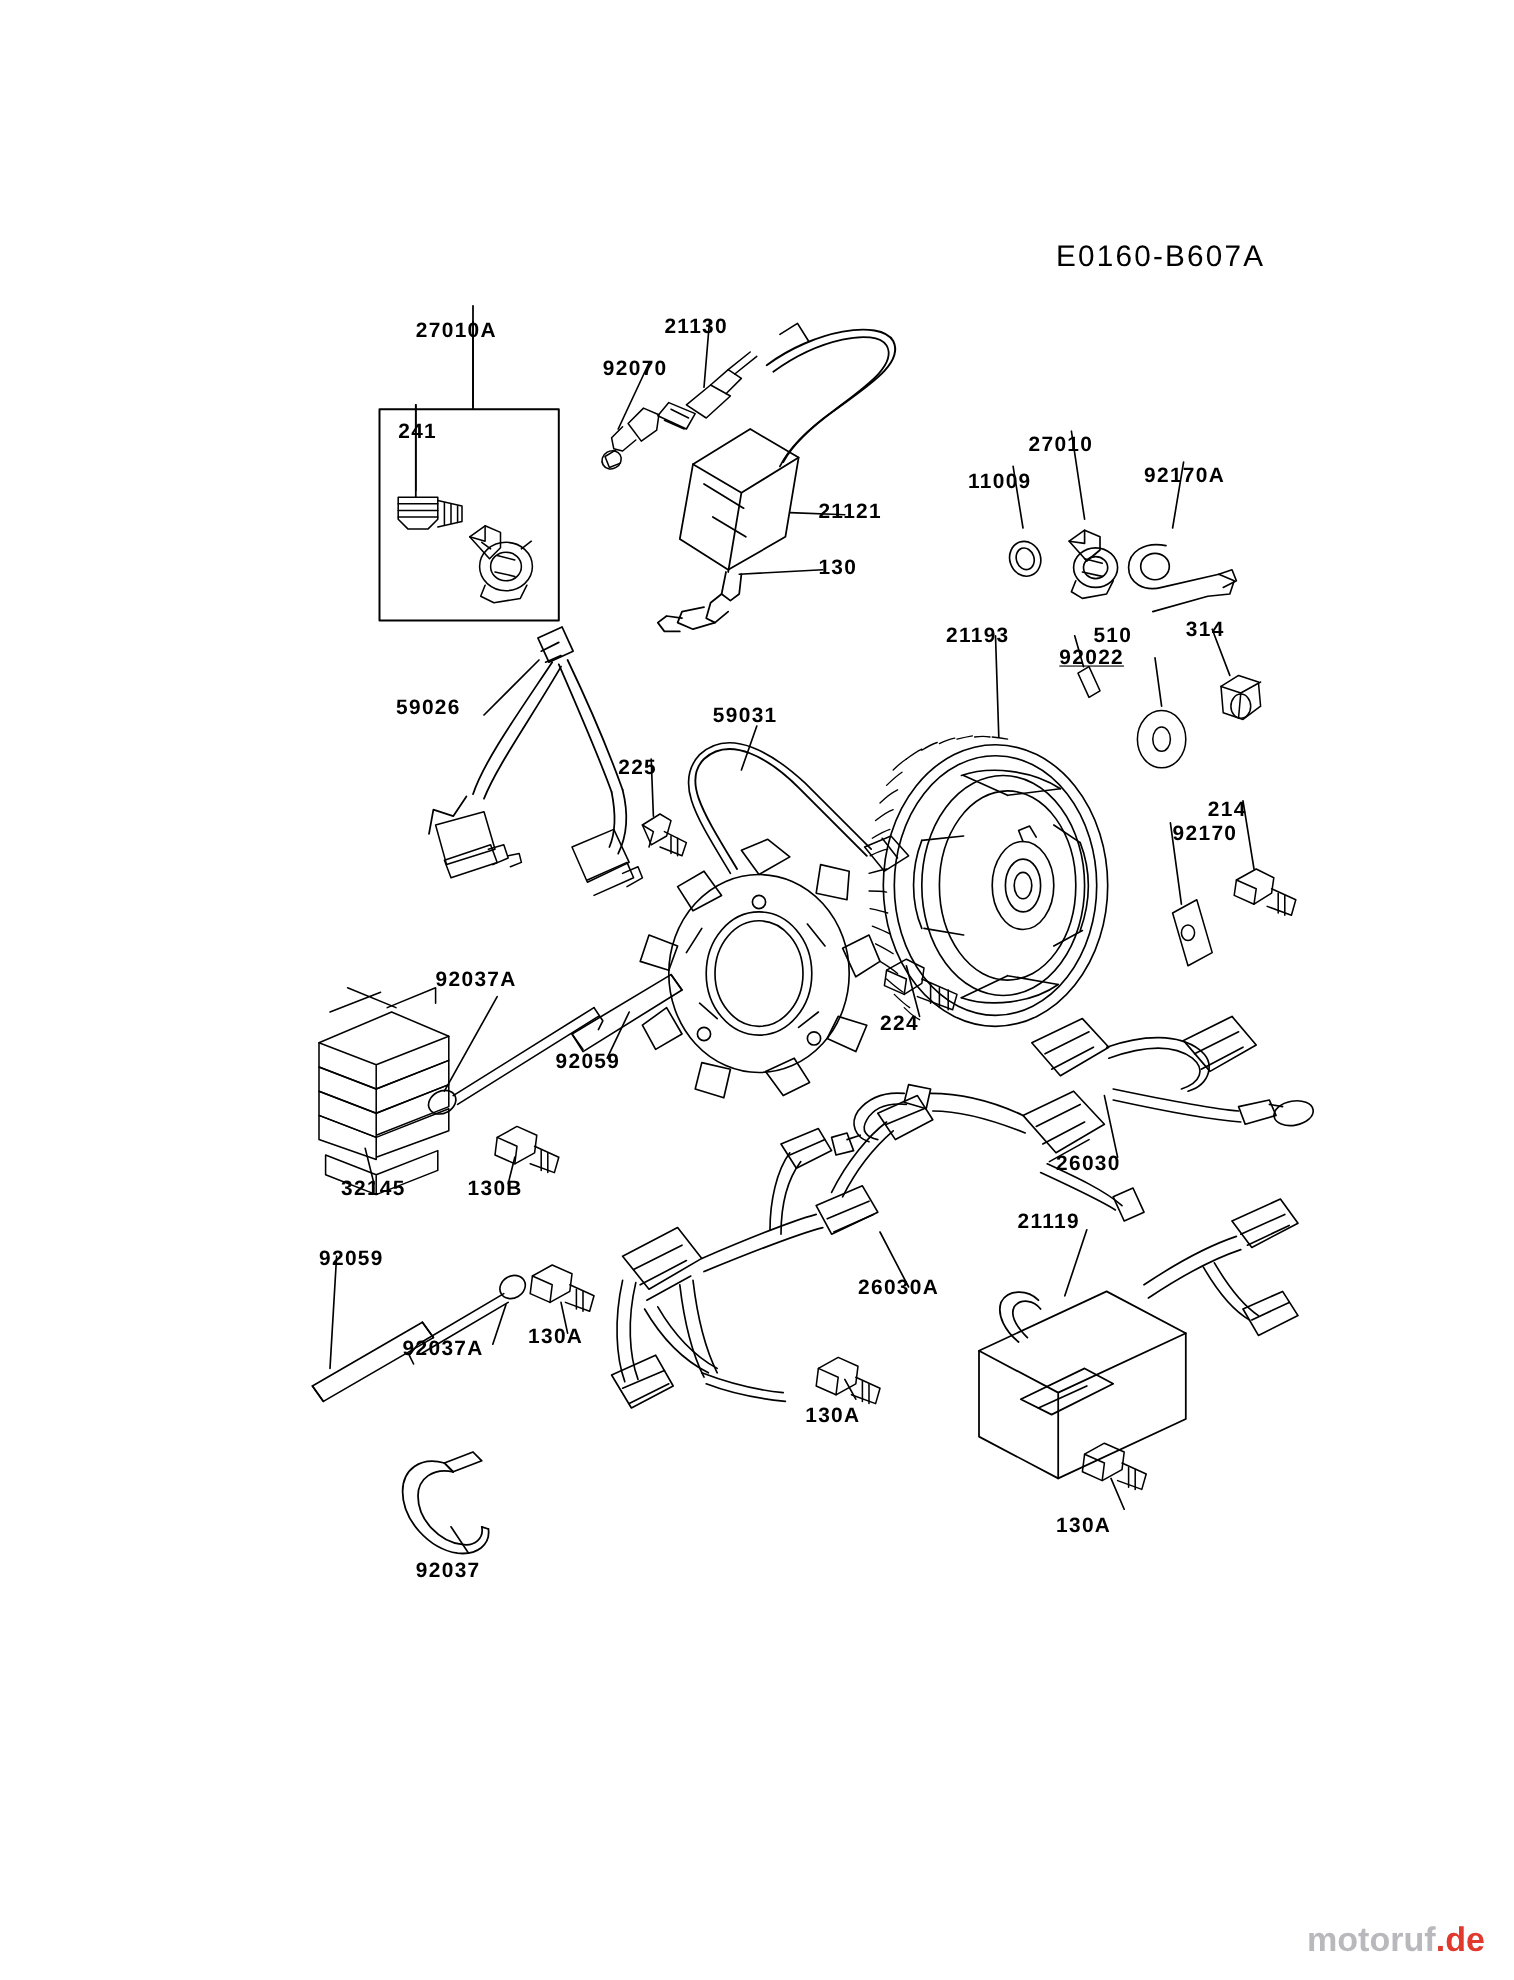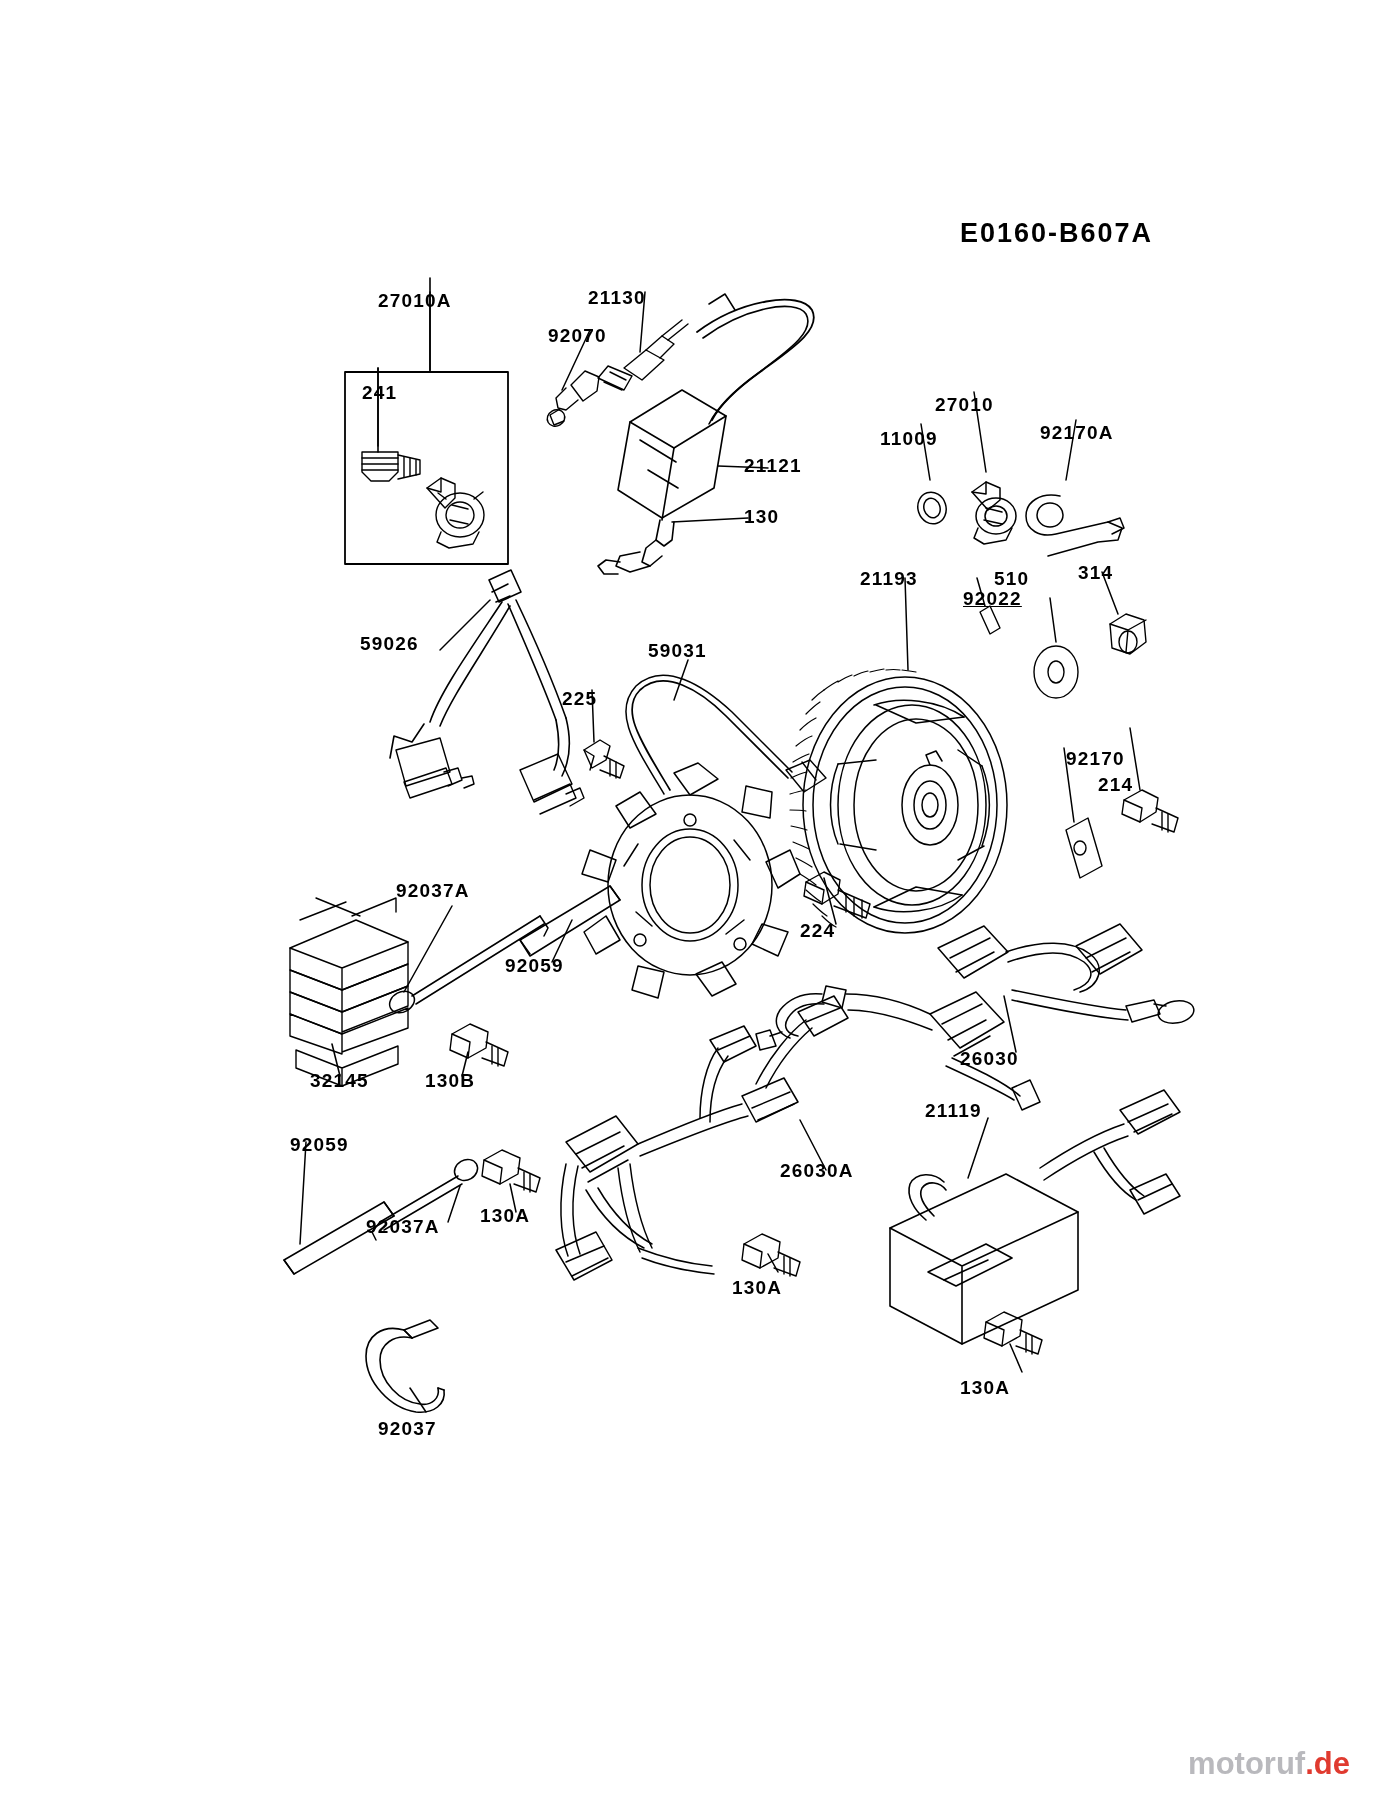--- a/index.html
+++ b/index.html
@@ -35,7 +35,7 @@
     position: absolute;
     font-family: "Liberation Sans", sans-serif;
     font-size: 27px;
-    font-weight: bold;
+    font-weight: normal;
     letter-spacing: 2px;
     color: #000;
     white-space: nowrap;

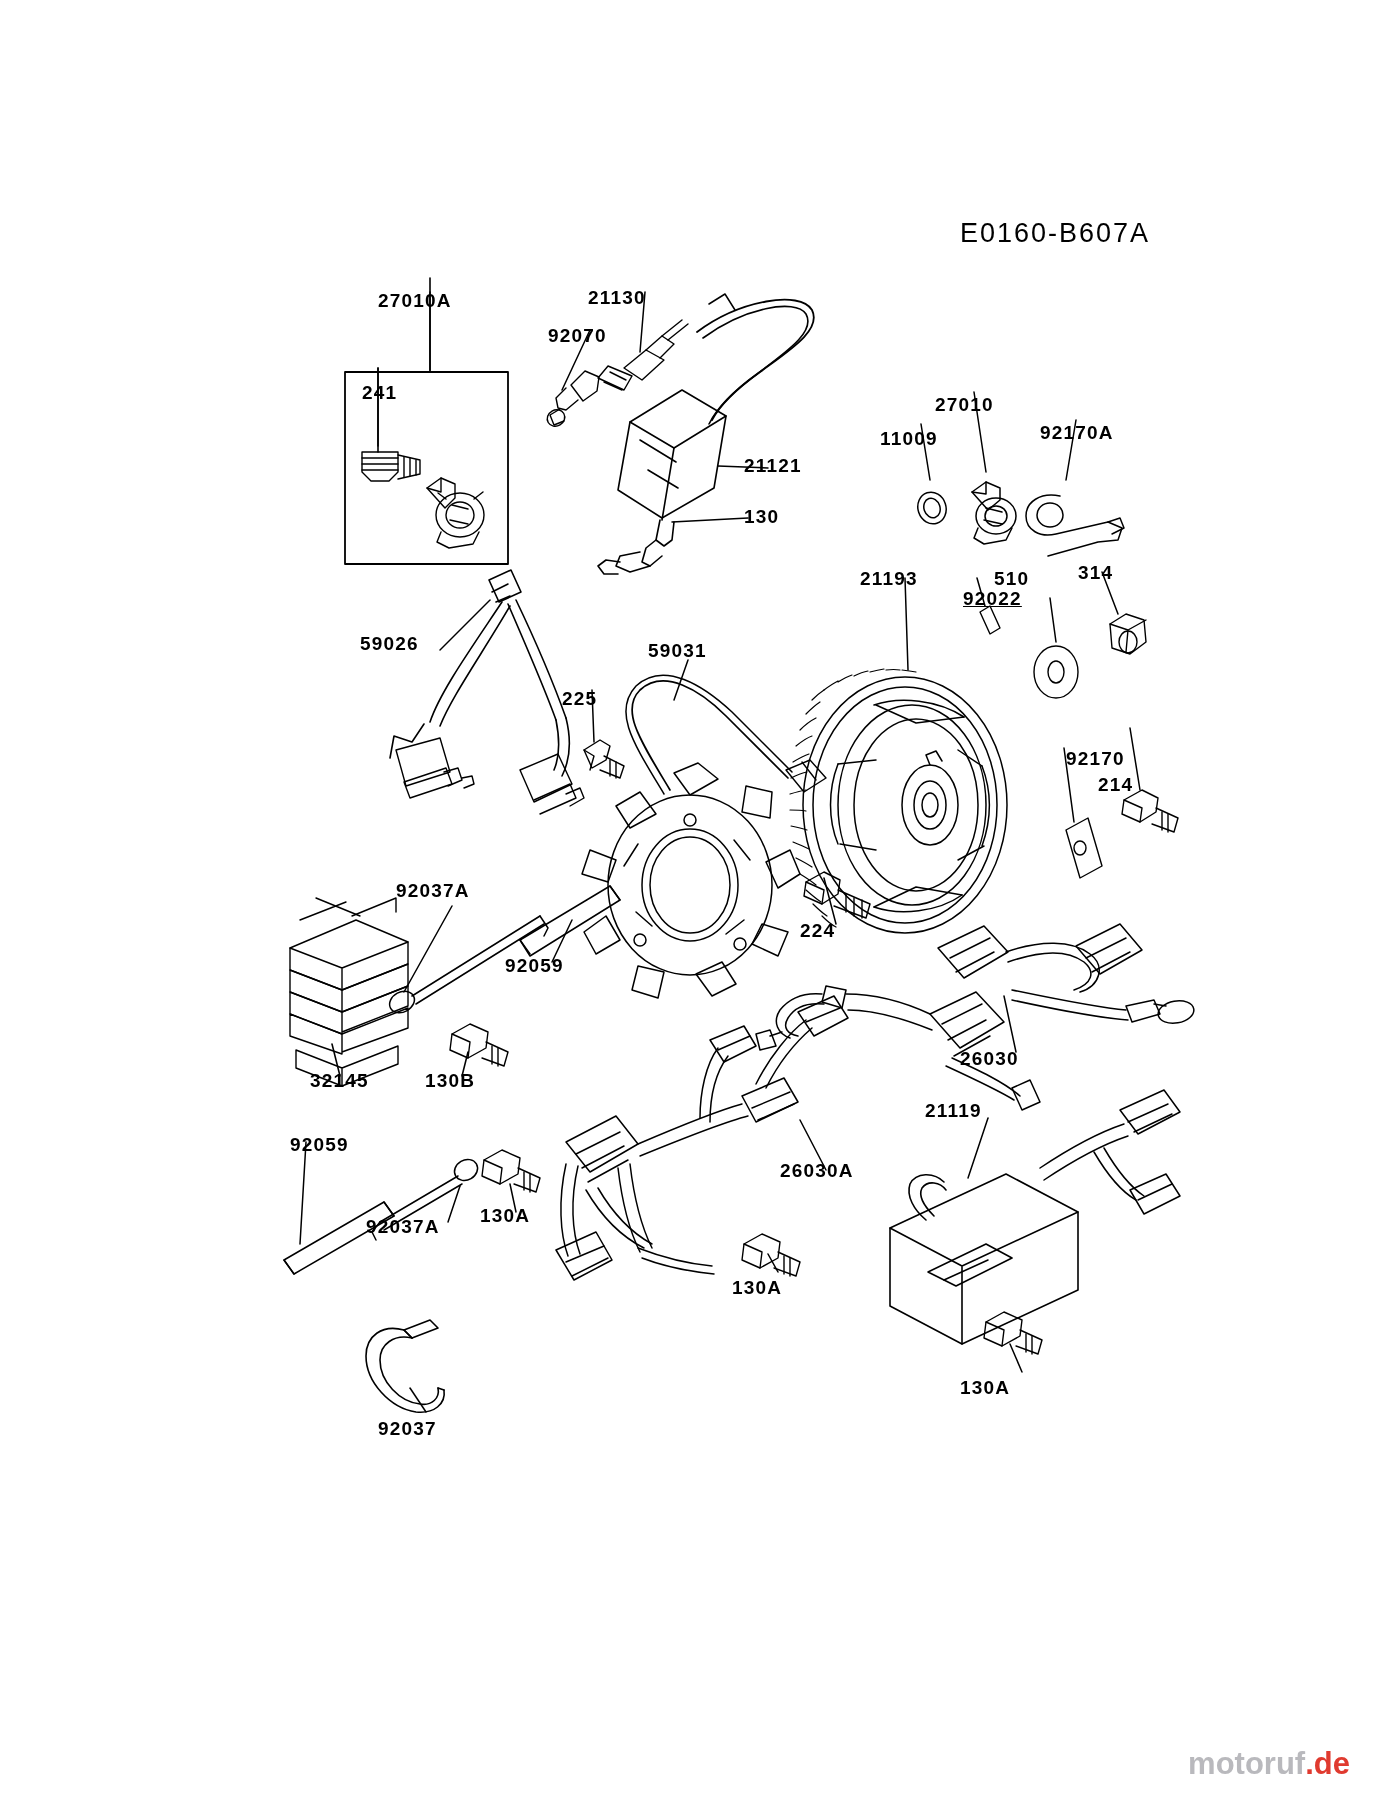--- a/index.html
+++ b/index.html
@@ -430,7 +430,7 @@
   <div class="label" style="left:378px; top:290px;">27010A</div>
   <div class="label" style="left:362px; top:382px;">241</div>
   <div class="label" style="left:548px; top:325px;">92070</div>
-  <div class="label" style="left:588px; top:287px;">21130</div>
+  <div class="label" style="left:604px; top:287px;">21130</div>
   <div class="label" style="left:744px; top:455px;">21121</div>
   <div class="label" style="left:744px; top:506px;">130</div>
   <div class="label" style="left:880px; top:428px;">11009</div>

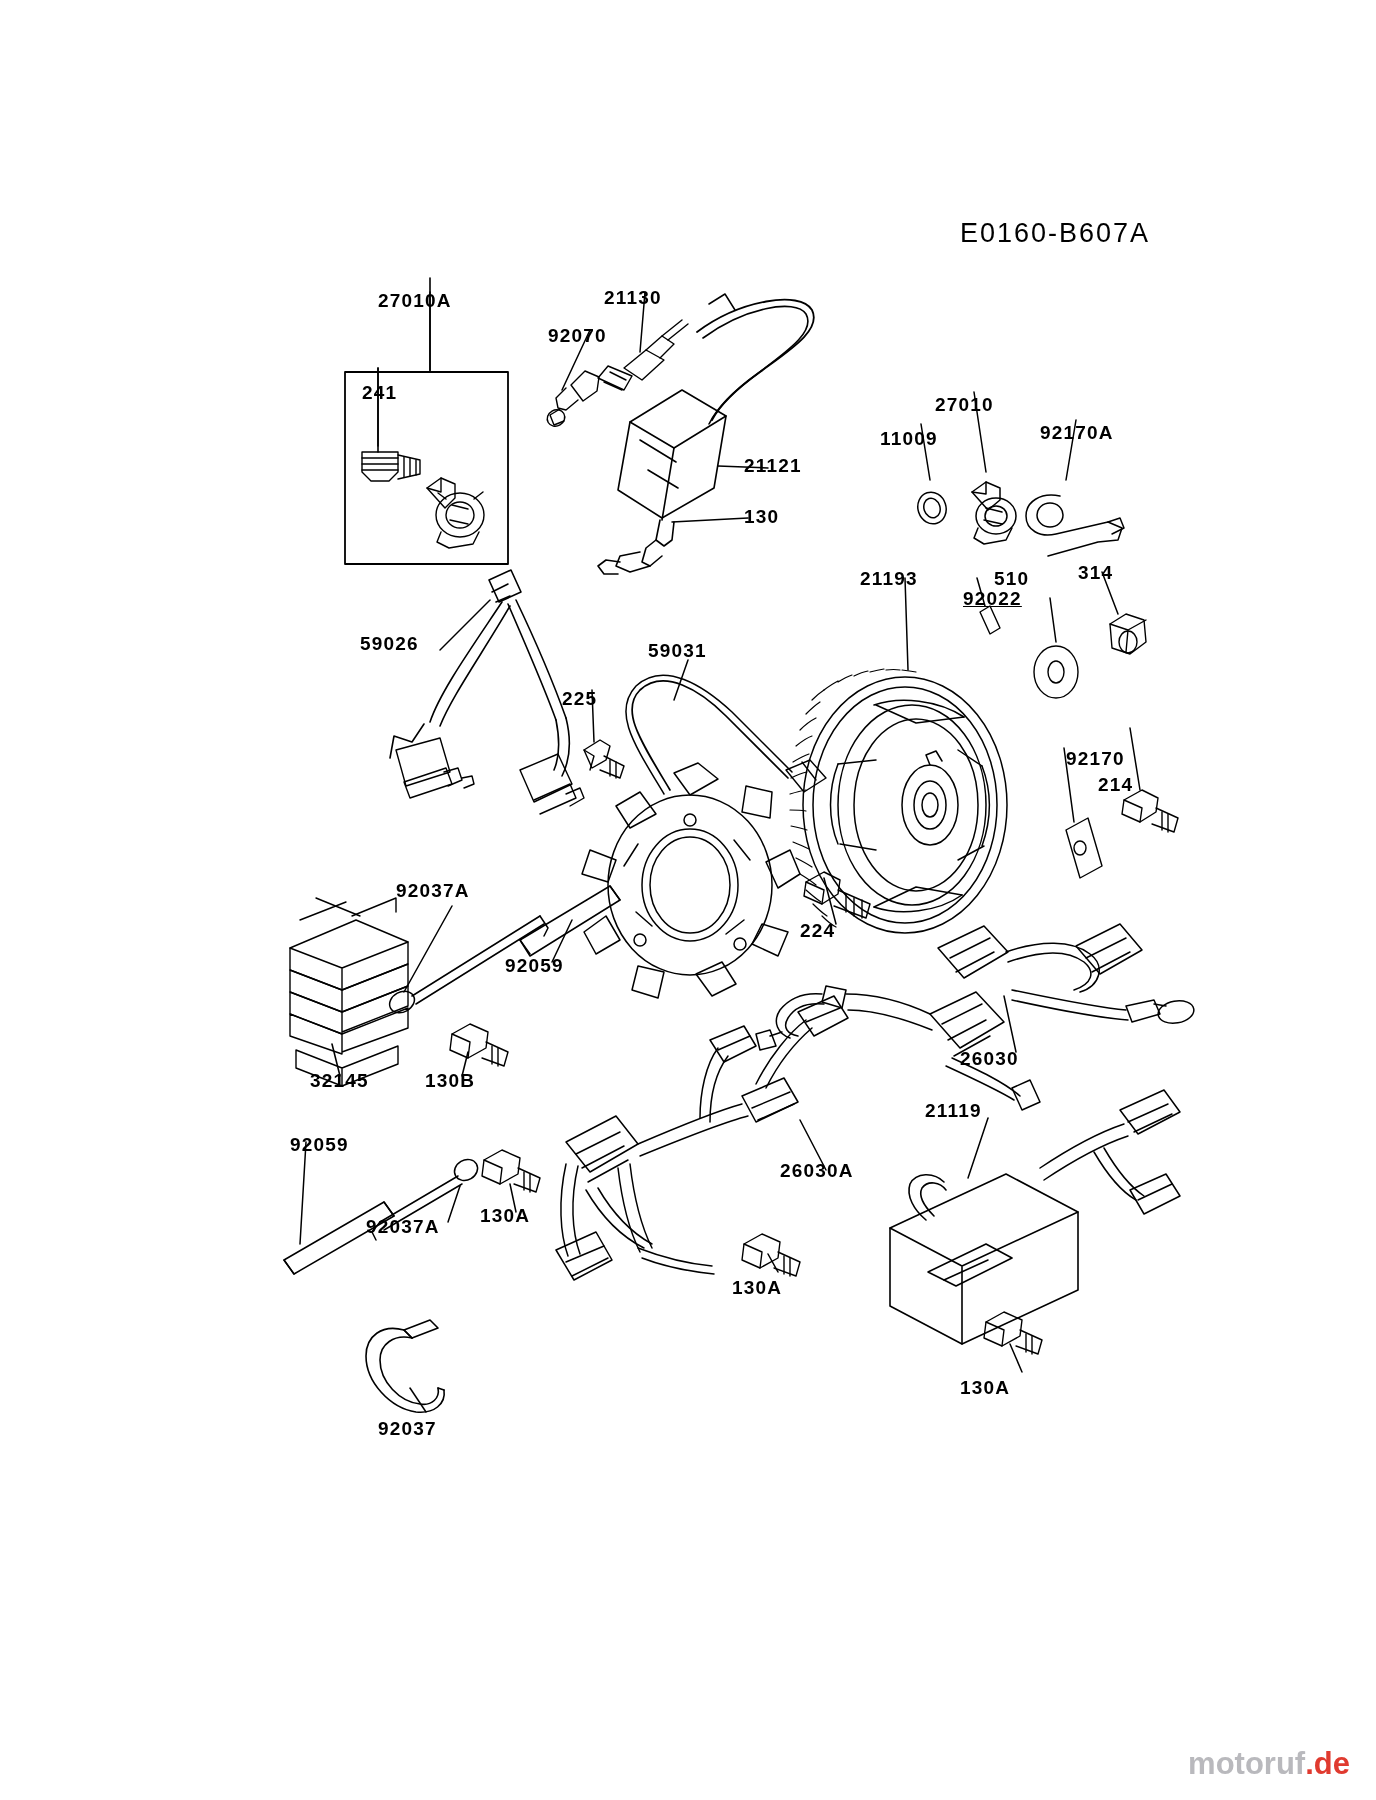--- a/index.html
+++ b/index.html
@@ -444,7 +444,7 @@
   <div class="label" style="left:648px; top:640px;">59031</div>
   <div class="label" style="left:562px; top:688px;">225</div>
   <div class="label" style="left:1022px; top:748px;margin-left:44px;">92170</div>
-  <div class="label" style="left:1098px; top:726px;margin-top:48px;">214</div>
+  <div class="label" style="left:1098px; top:726px;">214</div>
   <div class="label" style="left:396px; top:880px;">92037A</div>
   <div class="label" style="left:505px; top:955px;">92059</div>
   <div class="label" style="left:800px; top:920px;">224</div>

